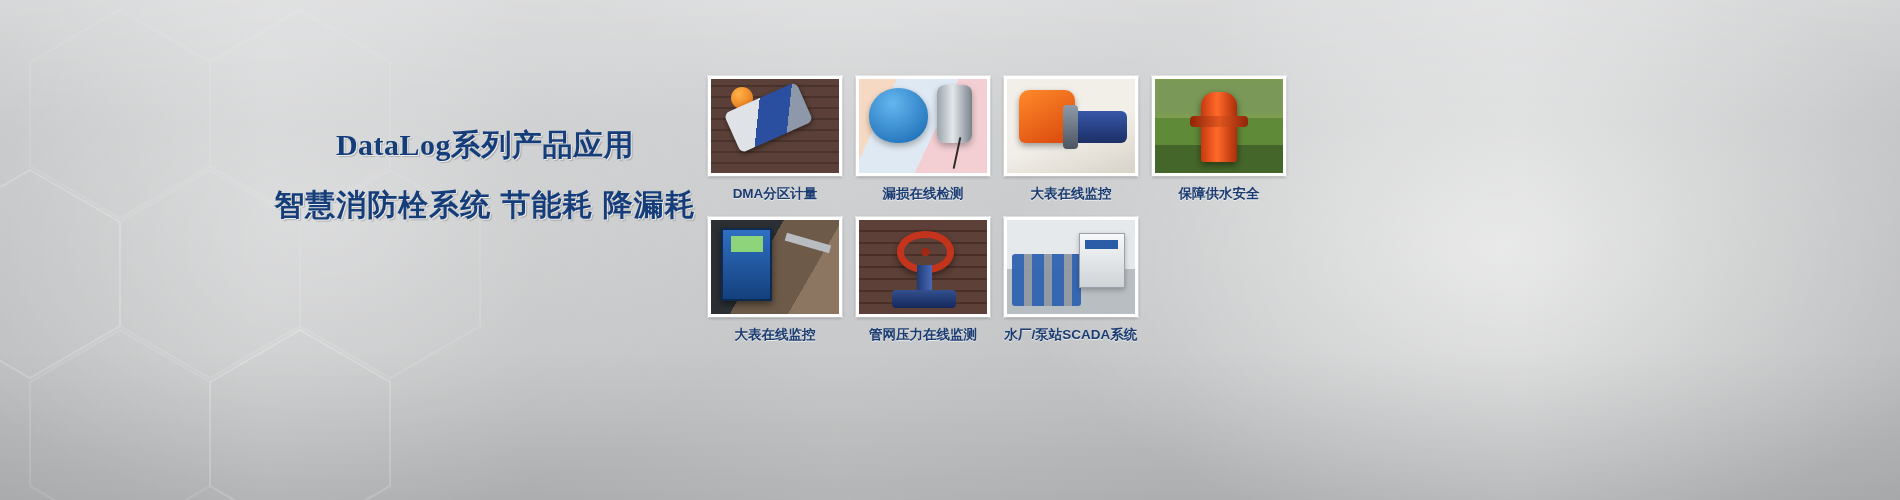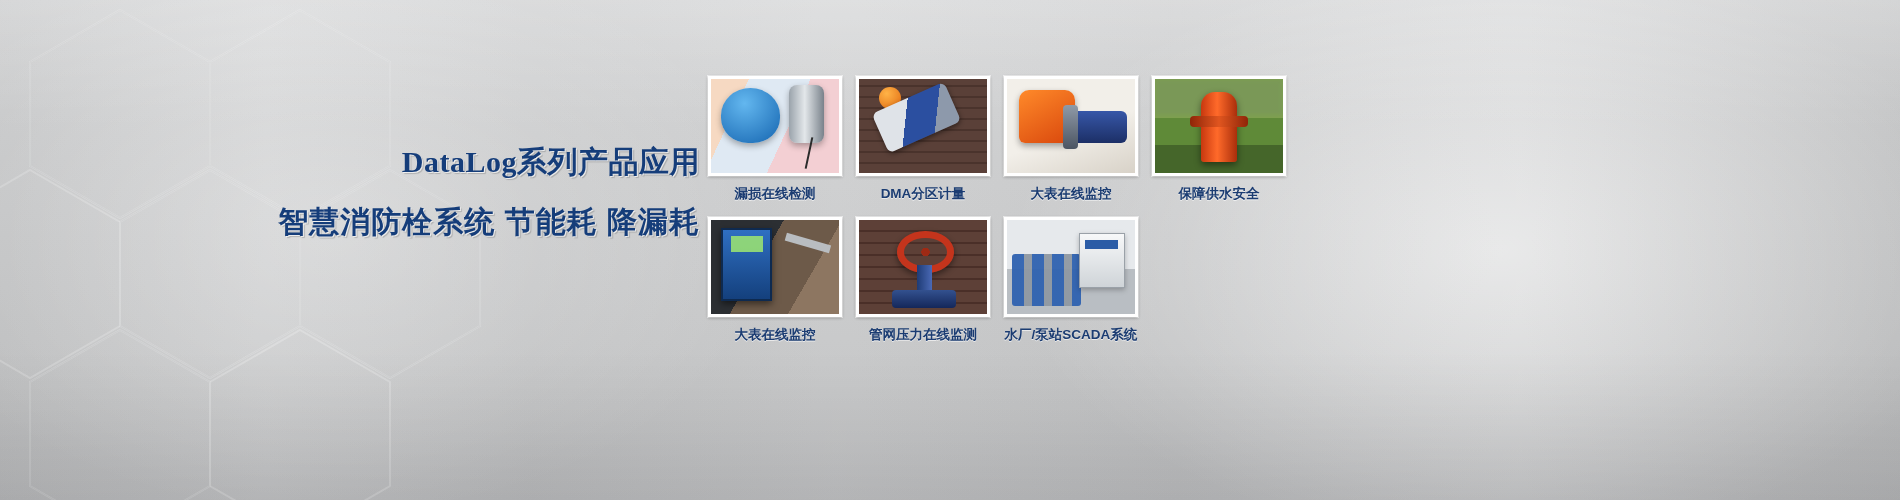--- a/index.html
+++ b/index.html
@@ -51,9 +51,9 @@
   
   .headline{
     position:absolute;
-    left:270px; top:143px;
+    left:270px; top:126px;
     width:430px;
-    text-align:right;
+    text-align:center;
     z-index:5;
   }
   .headline-line{

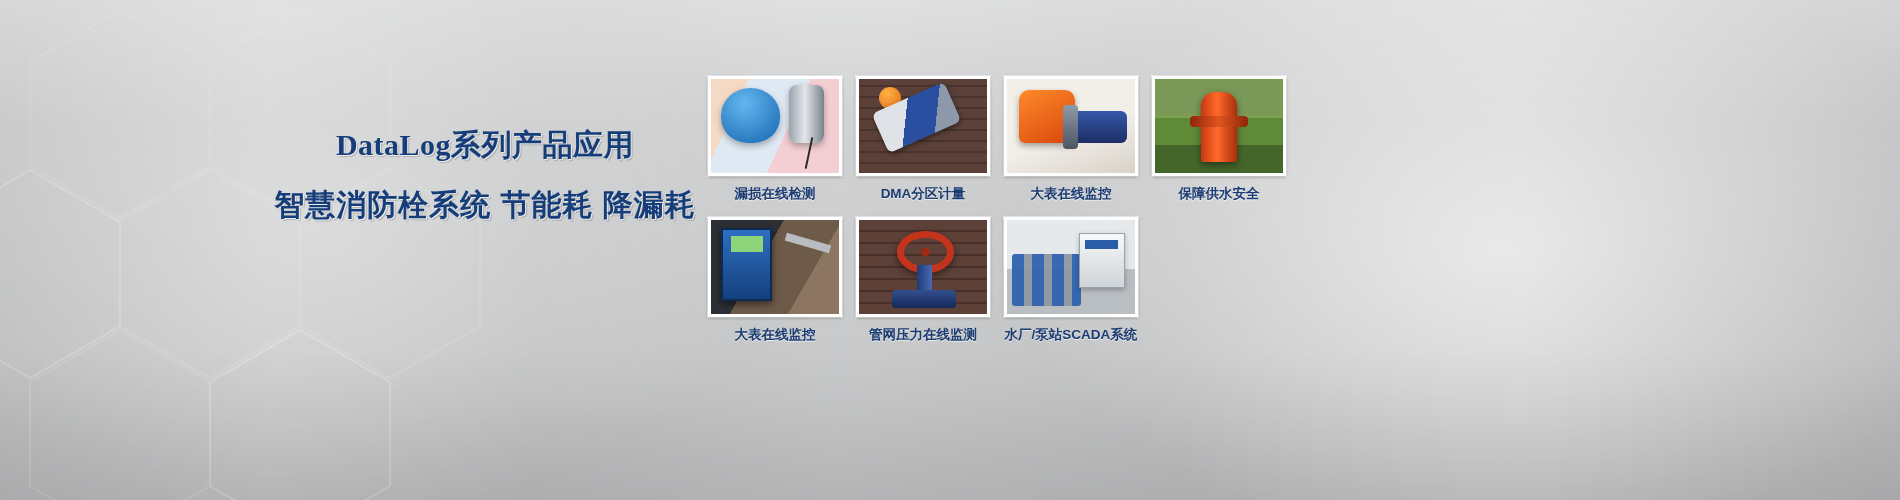--- a/index.html
+++ b/index.html
@@ -348,6 +348,15 @@
 
       <div class="cell">
         <div class="thumb">
+          <span class="pic art-brick">
+            <span class="dot"></span>
+          </span>
+        </div>
+        <div class="cap">DMA分区计量</div>
+      </div>
+
+      <div class="cell">
+        <div class="thumb">
           <span class="pic art-logger">
             <span class="big"></span>
               <span class="cyl"></span>
@@ -359,15 +368,6 @@
 
       <div class="cell">
         <div class="thumb">
-          <span class="pic art-brick">
-            <span class="dot"></span>
-          </span>
-        </div>
-        <div class="cap">DMA分区计量</div>
-      </div>
-
-      <div class="cell">
-        <div class="thumb">
           <span class="pic art-meter">
             <span class="body"></span>
               <span class="pipe"></span>

